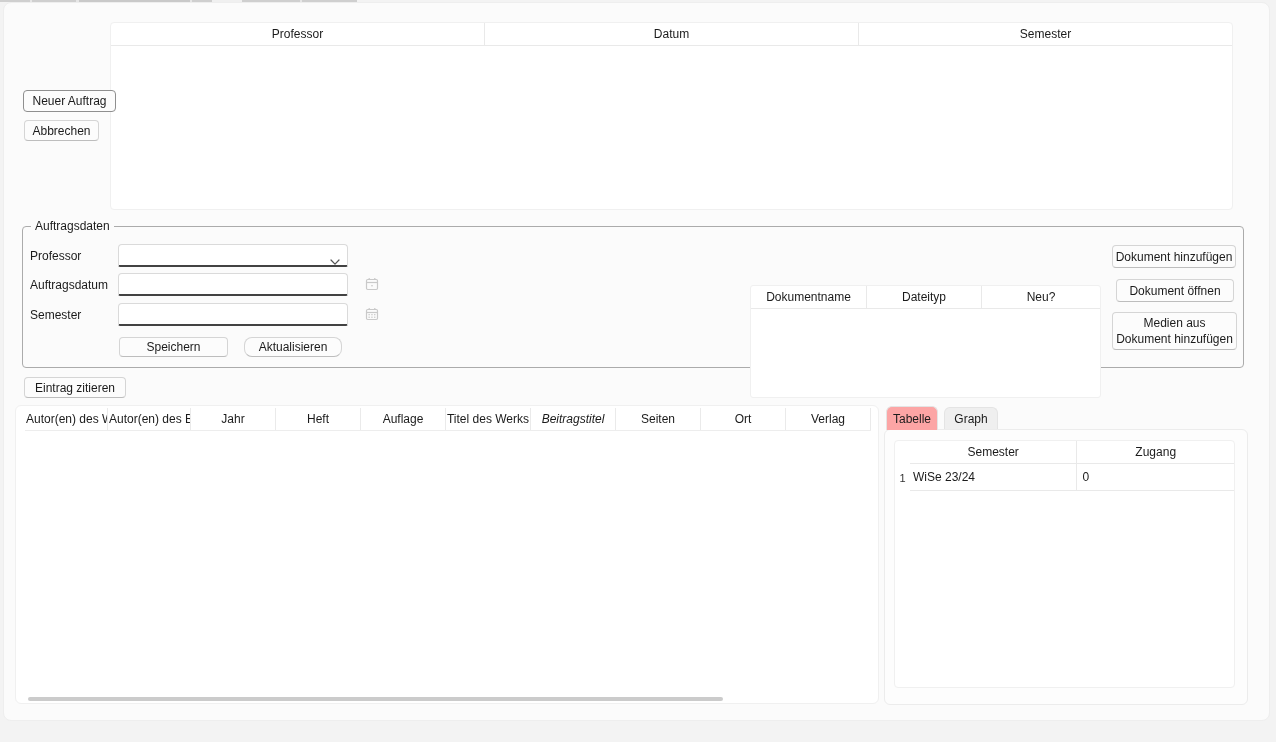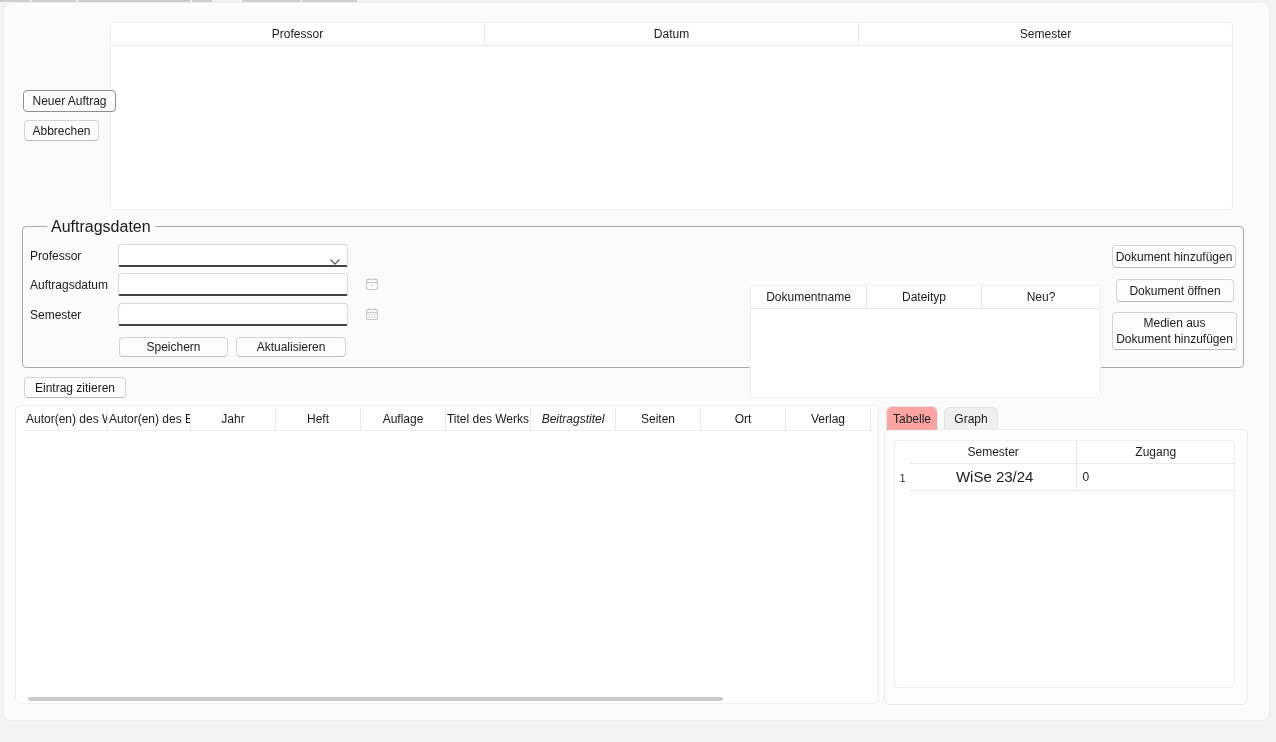--- a/index.html
+++ b/index.html
@@ -36,8 +36,8 @@
   
   .groupbox { position:absolute; left:22px; top:226px; width:1222px; height:142px;
               border:1px solid #ababab; border-radius:4px; }
-  .groupbox-legend { position:absolute; left:24px; top:-8px; padding:0 4px;
-                     background:#fbfbfb; font-size:16px; line-height:15px; }
+  .groupbox-legend { position:absolute; left:8px; top:-8px; padding:0 4px;
+                     background:#fbfbfb; font-size:12px; line-height:15px; }
 
   .form-label { position:absolute; left:30px; font-size:12px; line-height:14px; }
 

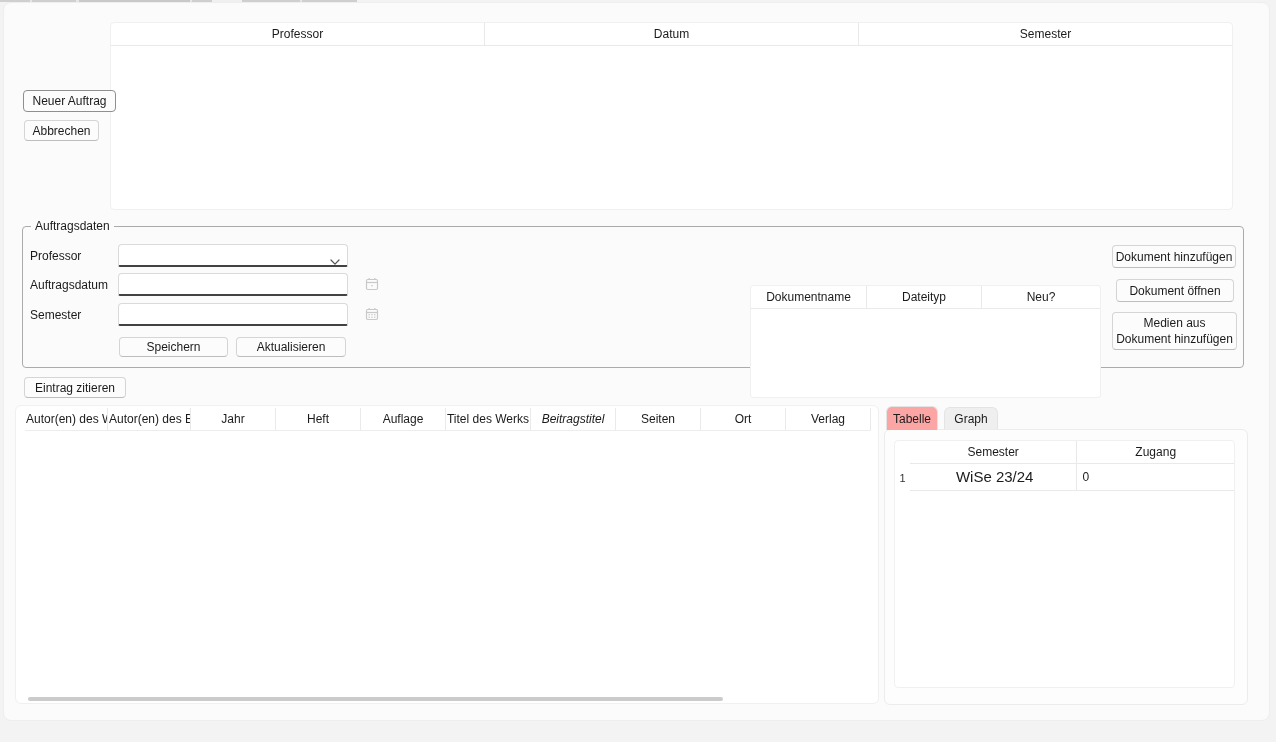--- a/index.html
+++ b/index.html
@@ -169,7 +169,7 @@
   </button>
 
   <button class="btn" style="left:119px; top:337px; width:109px; height:20px;">Speichern</button>
-  <button class="btn" style="left:236px; top:337px; width:110px; height:20px;">Aktualisieren</button>
+  <button class="btn" style="left:244px; top:337px; width:98px; height:20px;border-radius:8px;">Aktualisieren</button>
 
   <div class="docs-table panel">
     <div class="docs-header">

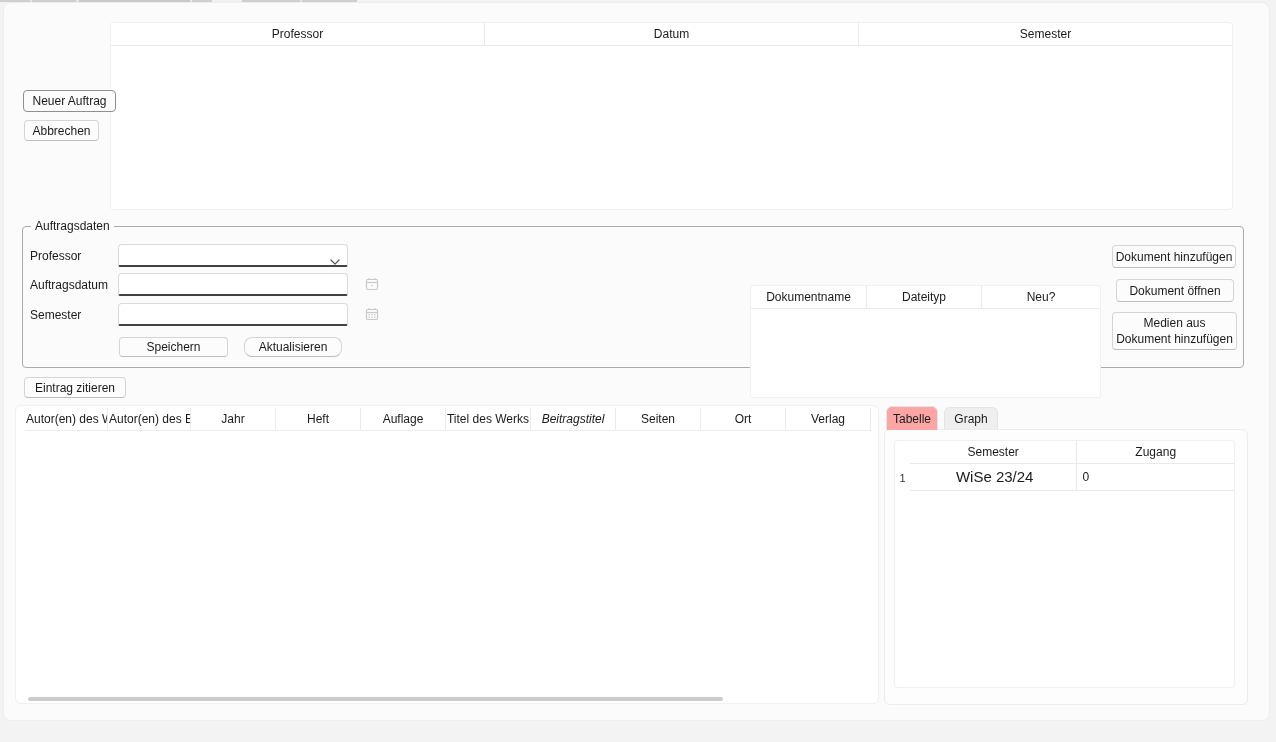--- a/index.html
+++ b/index.html
@@ -91,8 +91,8 @@
   .stats-head .c-sem, .stats-head .c-zug { text-align:center; line-height:23px;
         font-size:12px; border-bottom:1px solid #e9e9e9; }
   .stats-data { height:27px; }
-  .stats-data .c-sem { line-height:26px; font-size:15px; padding-left:3px;
-                       border-bottom:1px solid #e9e9e9;text-align:center; }
+  .stats-data .c-sem { line-height:26px; font-size:12px; padding-left:3px;
+                       border-bottom:1px solid #e9e9e9; }
   .stats-data .c-zug { line-height:26px; font-size:12px; padding-left:5px;
                        border-bottom:1px solid #e9e9e9; }
 </style>

